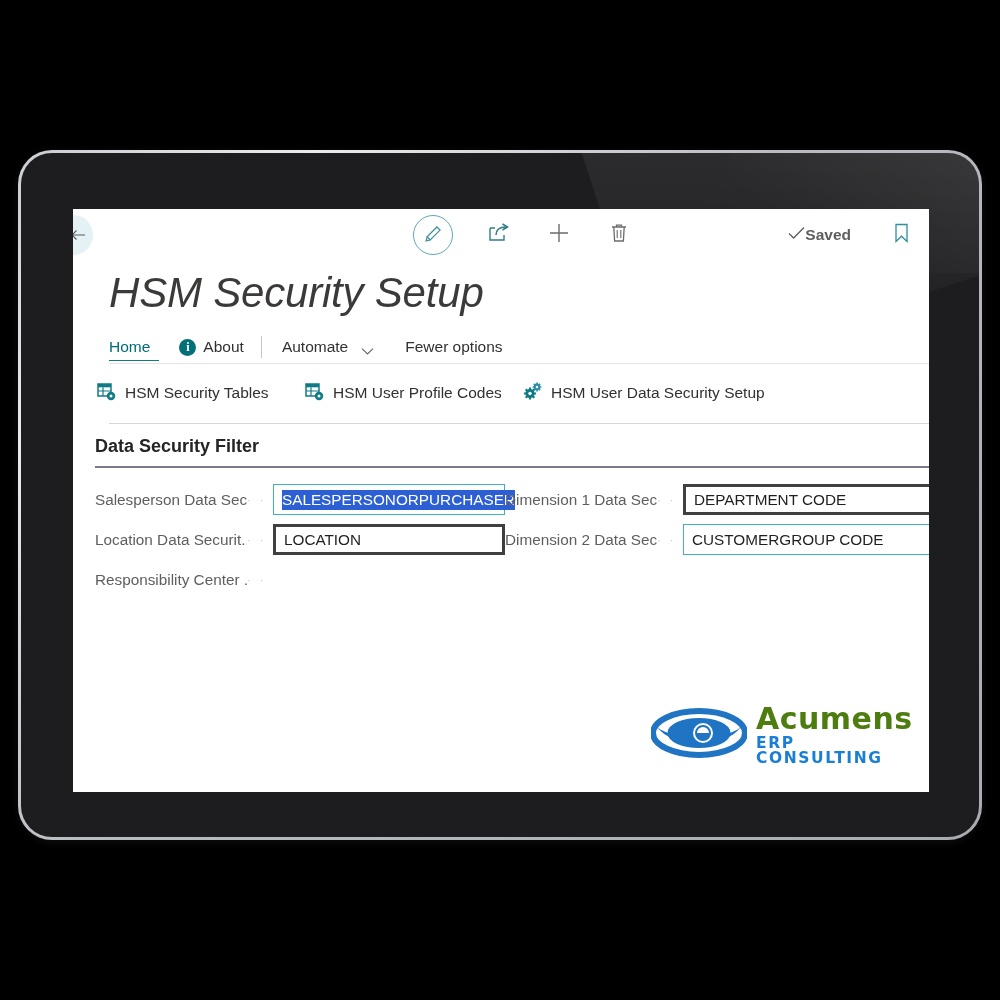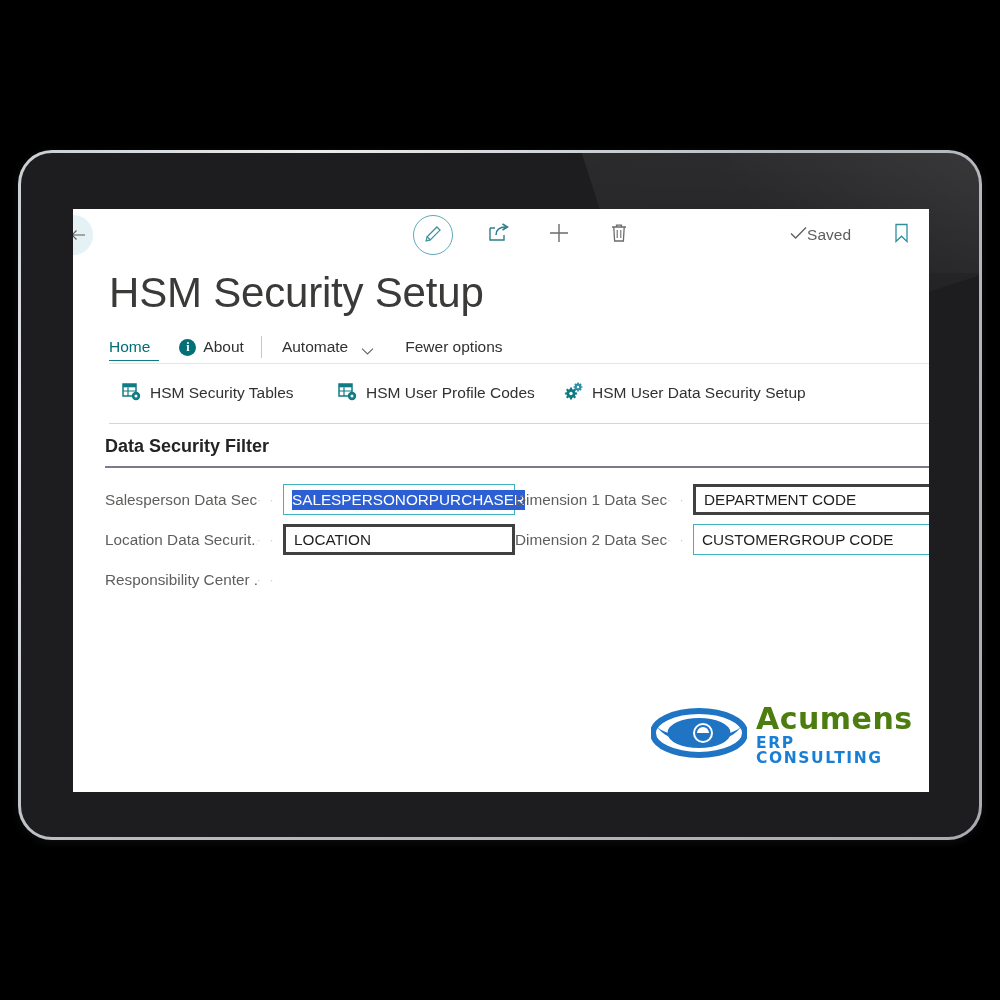--- a/index.html
+++ b/index.html
@@ -109,6 +109,7 @@
     display: flex; align-items: center; gap: 0;
     color: #5e5e5e; font-size: 15.5px;
     font-family: "Liberation Sans", sans-serif;
+    font-weight: bold;
   }
 
   

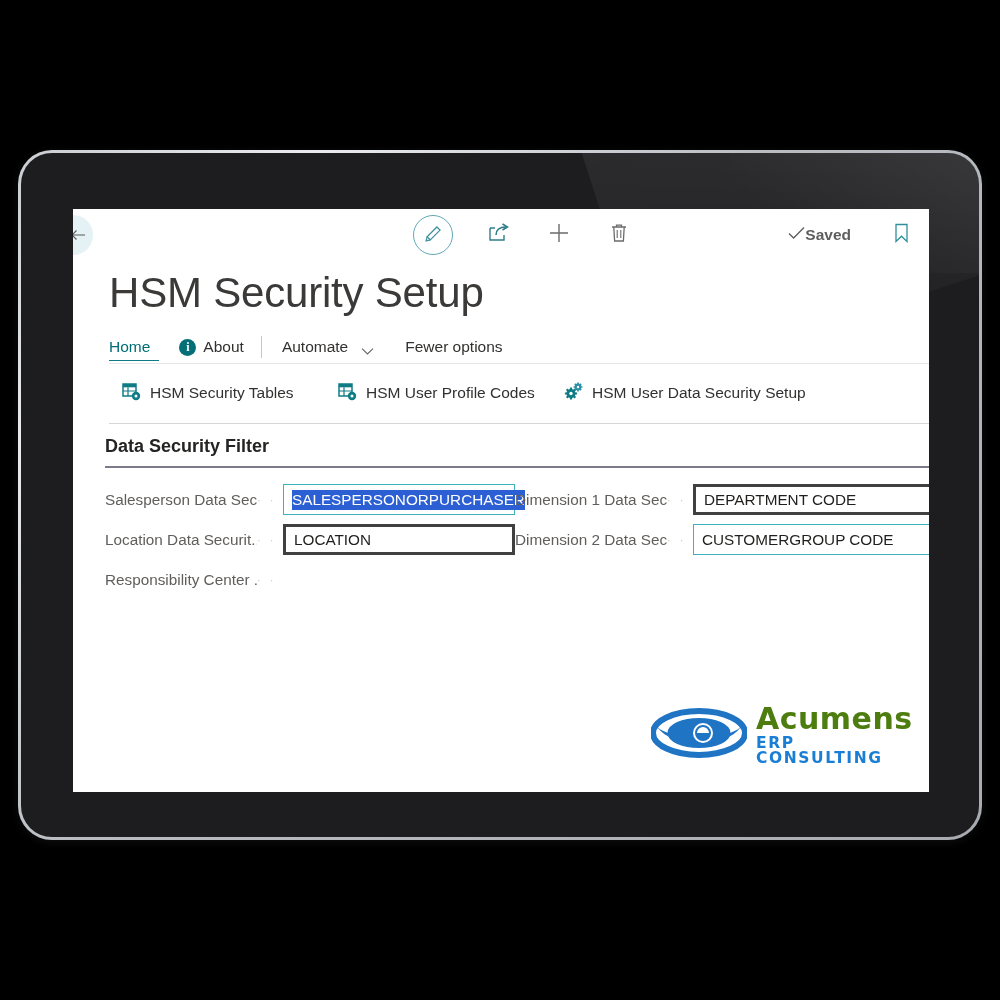--- a/index.html
+++ b/index.html
@@ -120,6 +120,7 @@
     letter-spacing: -0.2px;
     padding: 8px 0 0 36px;
     font-family: "Liberation Sans", sans-serif;
+    font-style: italic;
   }
 
   

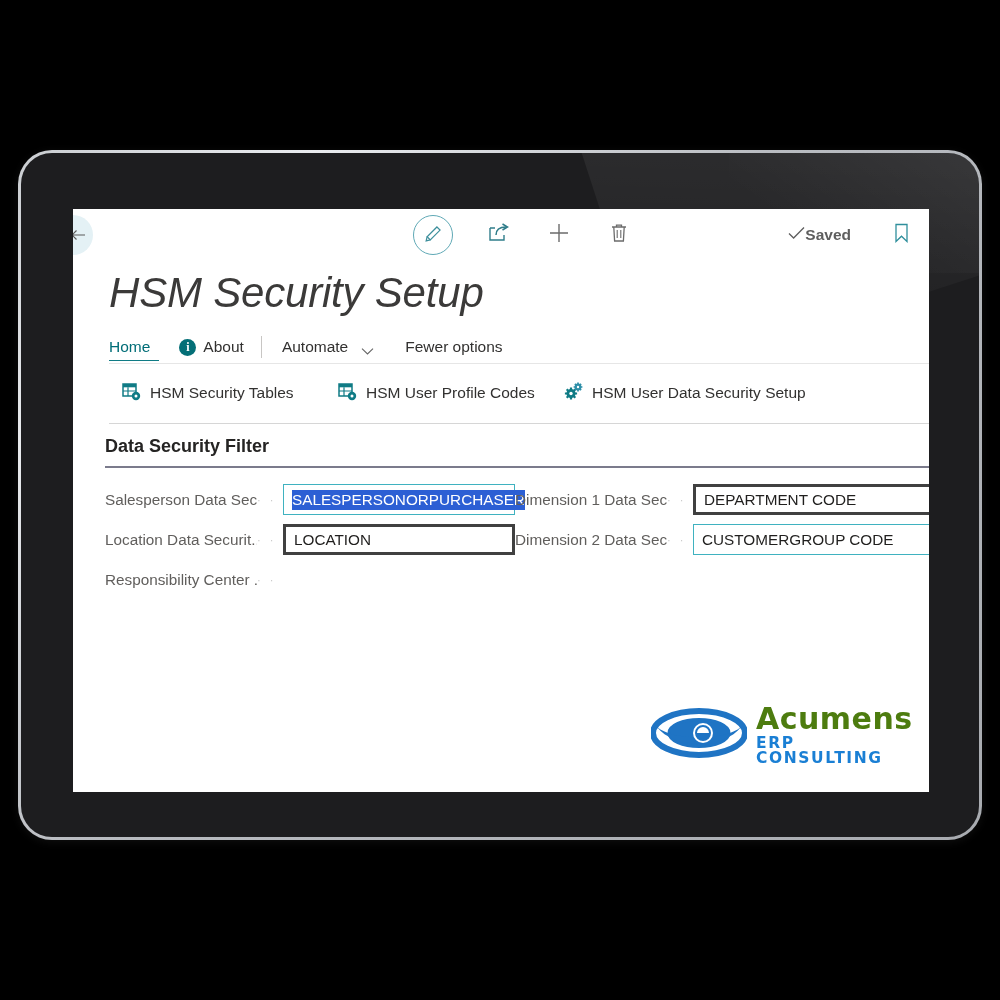--- a/index.html
+++ b/index.html
@@ -165,13 +165,12 @@
 
   
   .ribbon {
-    padding: 12px 0 13px 49px;
+    padding: 12px 0 13px 24px;
     display: grid;
     grid-template-columns: 208px 218px auto;
     grid-auto-rows: 34px;
     align-items: center;
     column-gap: 0px;
-    gap: 8px;
   }
   .ribbon-item {
     display: flex; align-items: center; gap: 9px;

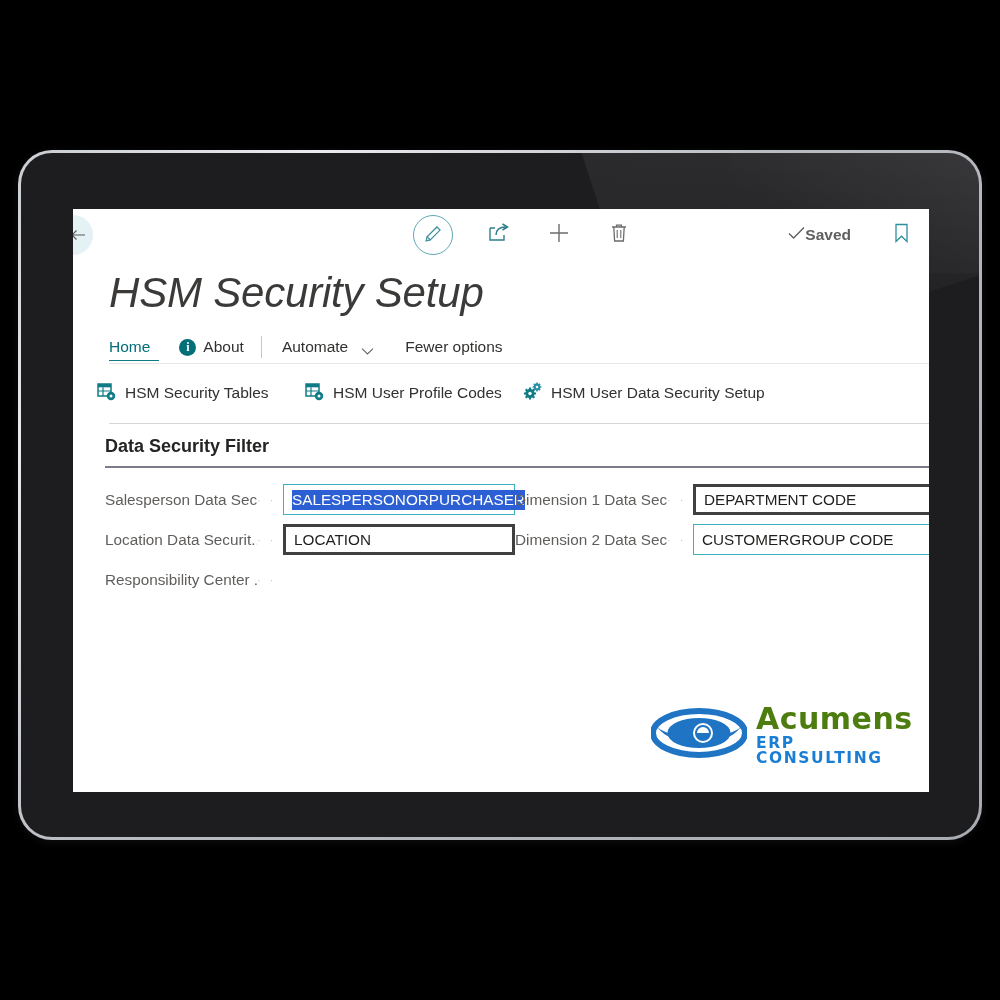--- a/index.html
+++ b/index.html
@@ -183,7 +183,7 @@
 
   
   .section {
-    padding: 12px 0 0 32px;
+    padding: 12px 0 0 22px;
   }
   .section-title {
     font-size: 18px; font-weight: bold;

